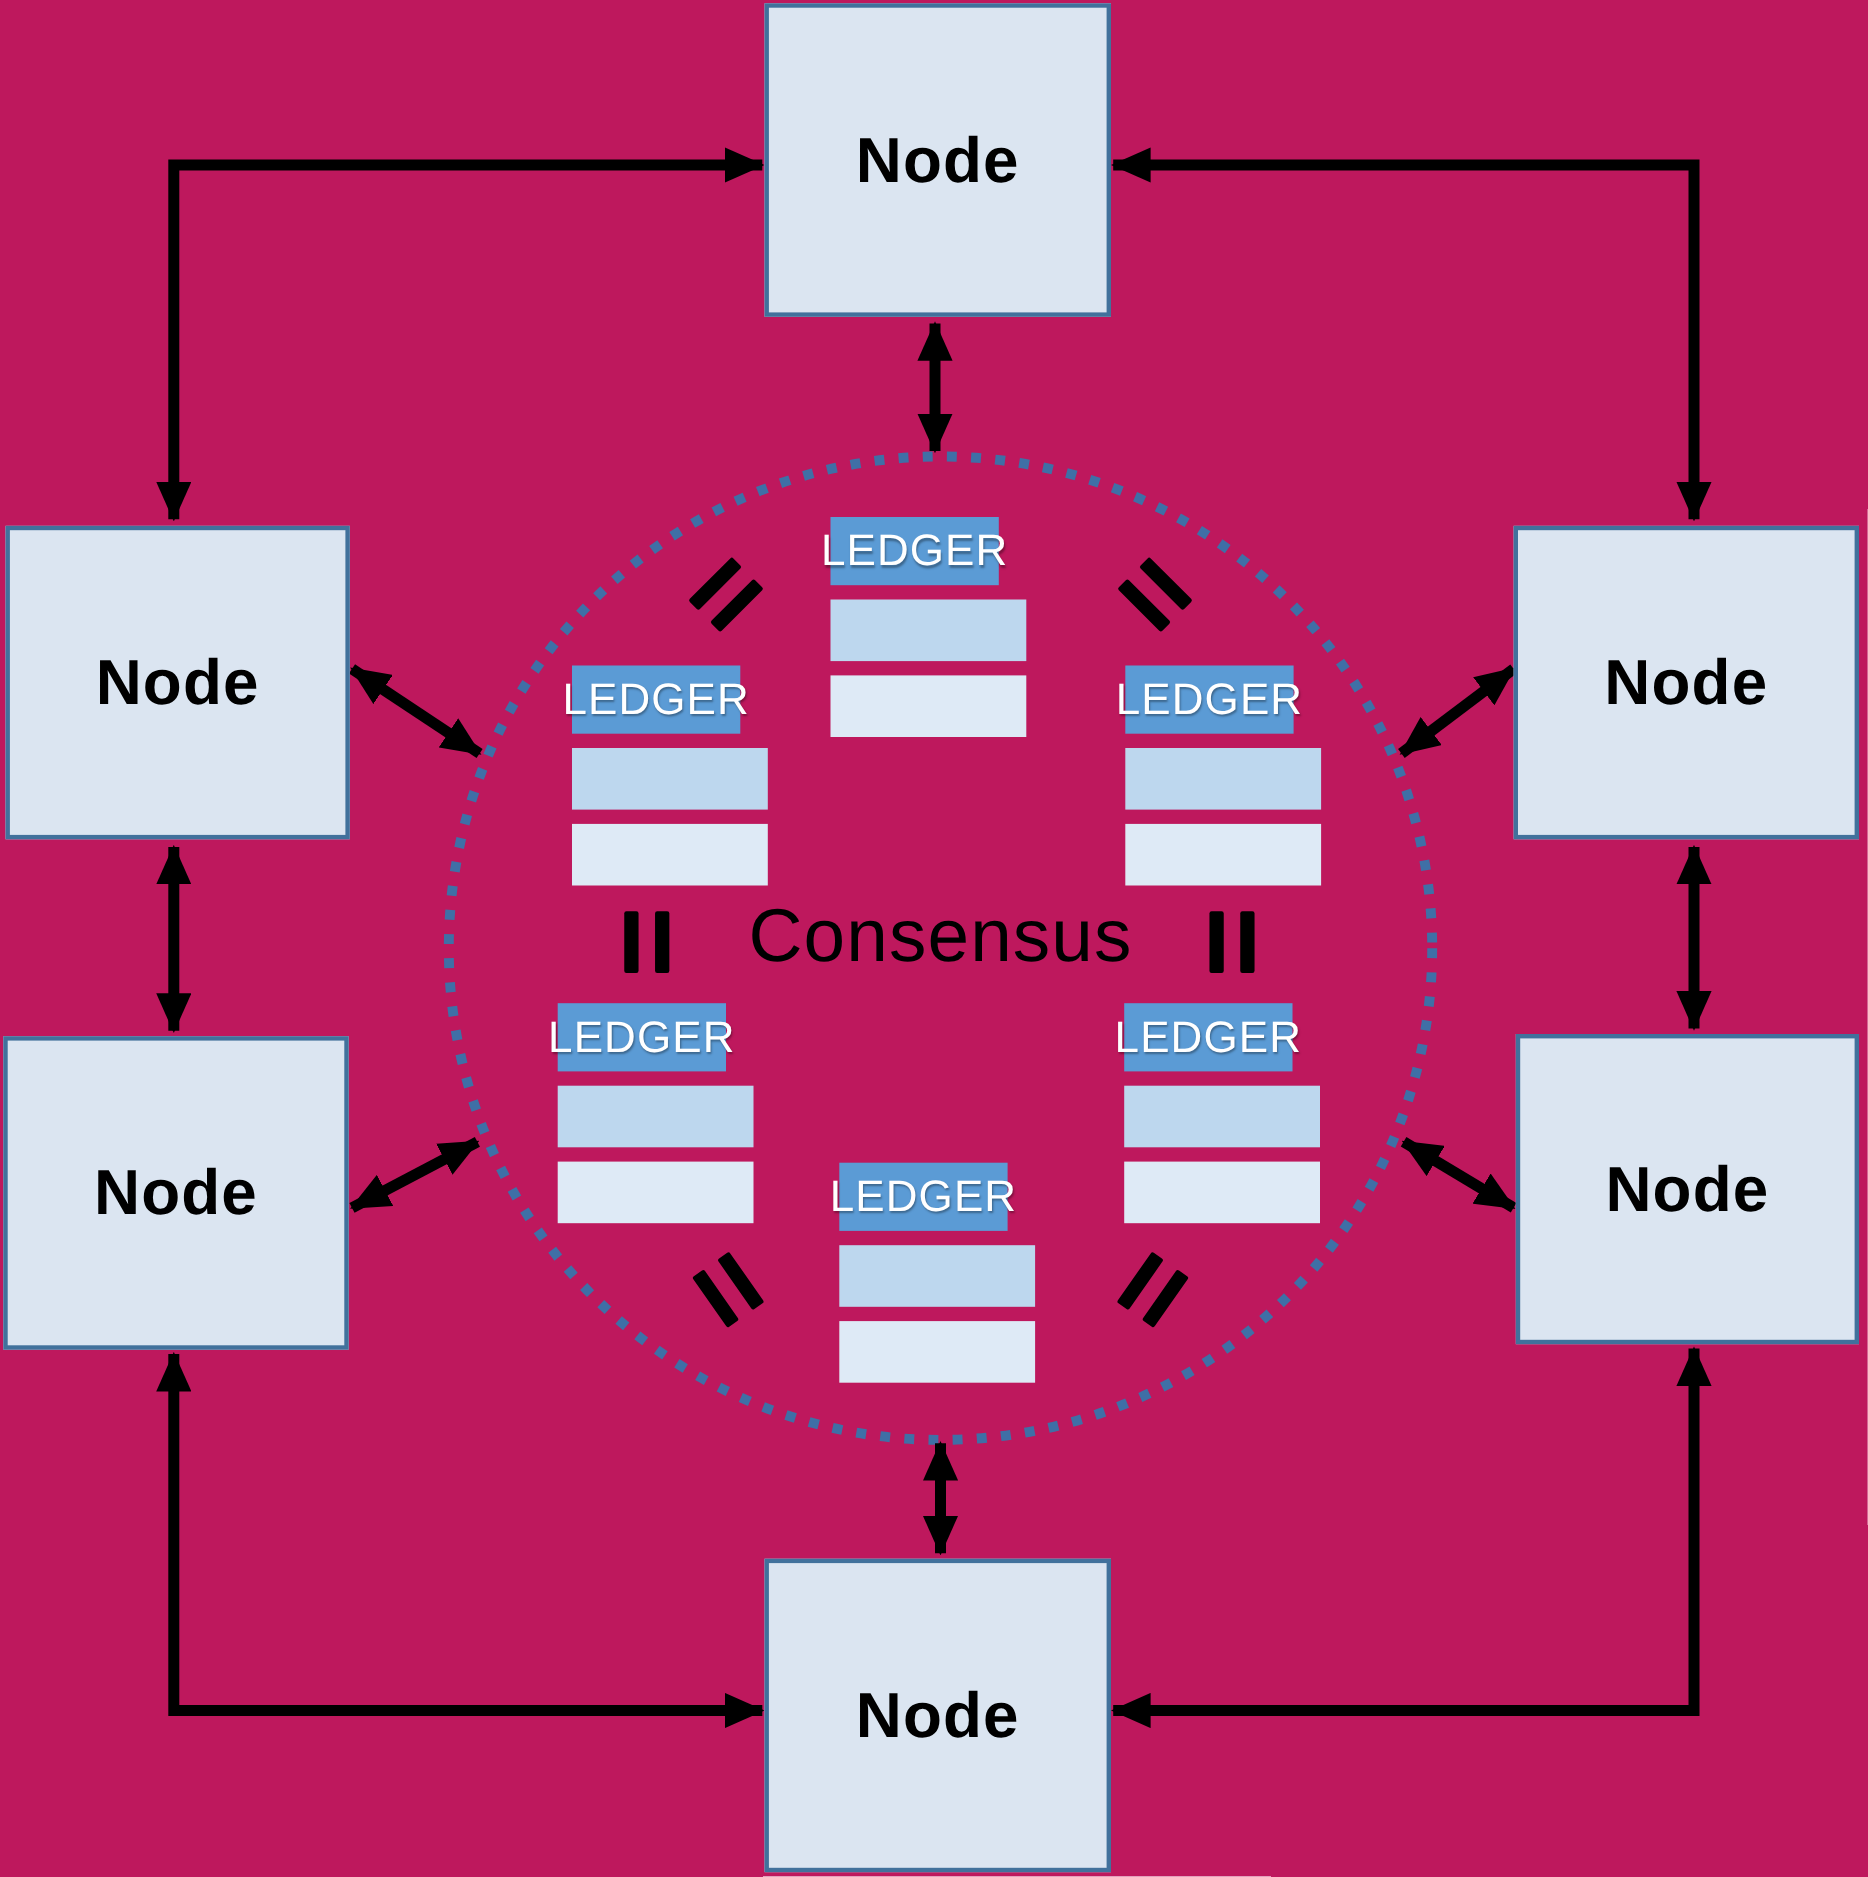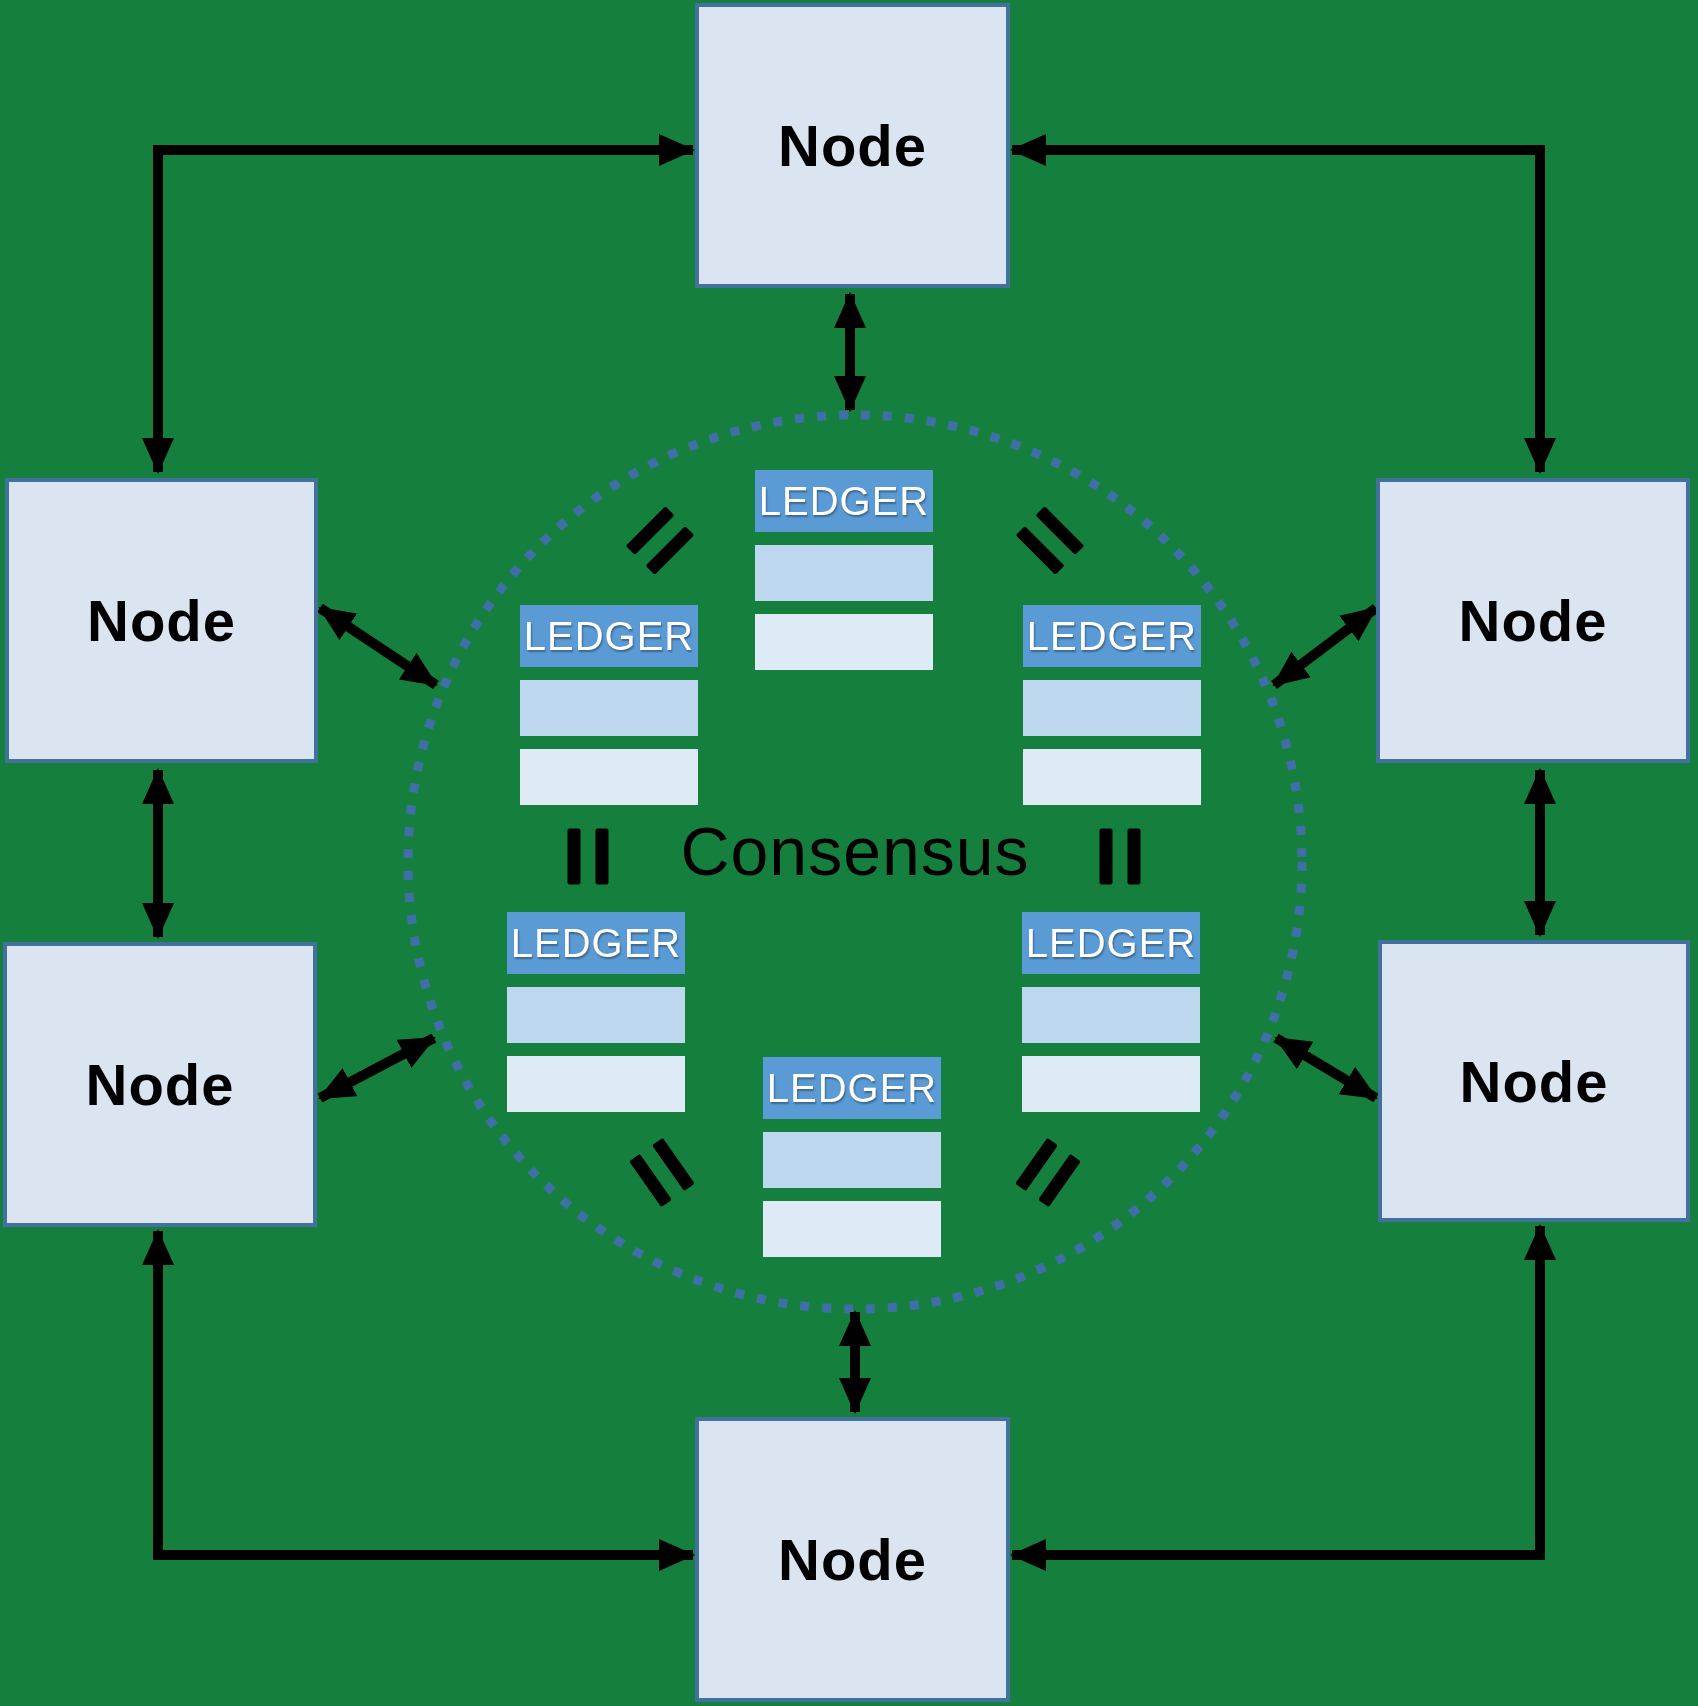--- a/index.html
+++ b/index.html
@@ -6,7 +6,7 @@
   #canvas{
     position:relative;
     width:1698px;height:1706px;
-    background:#15803d;
+    background:#be185d;
     font-family:"Liberation Sans", sans-serif;
     overflow:hidden;
   }

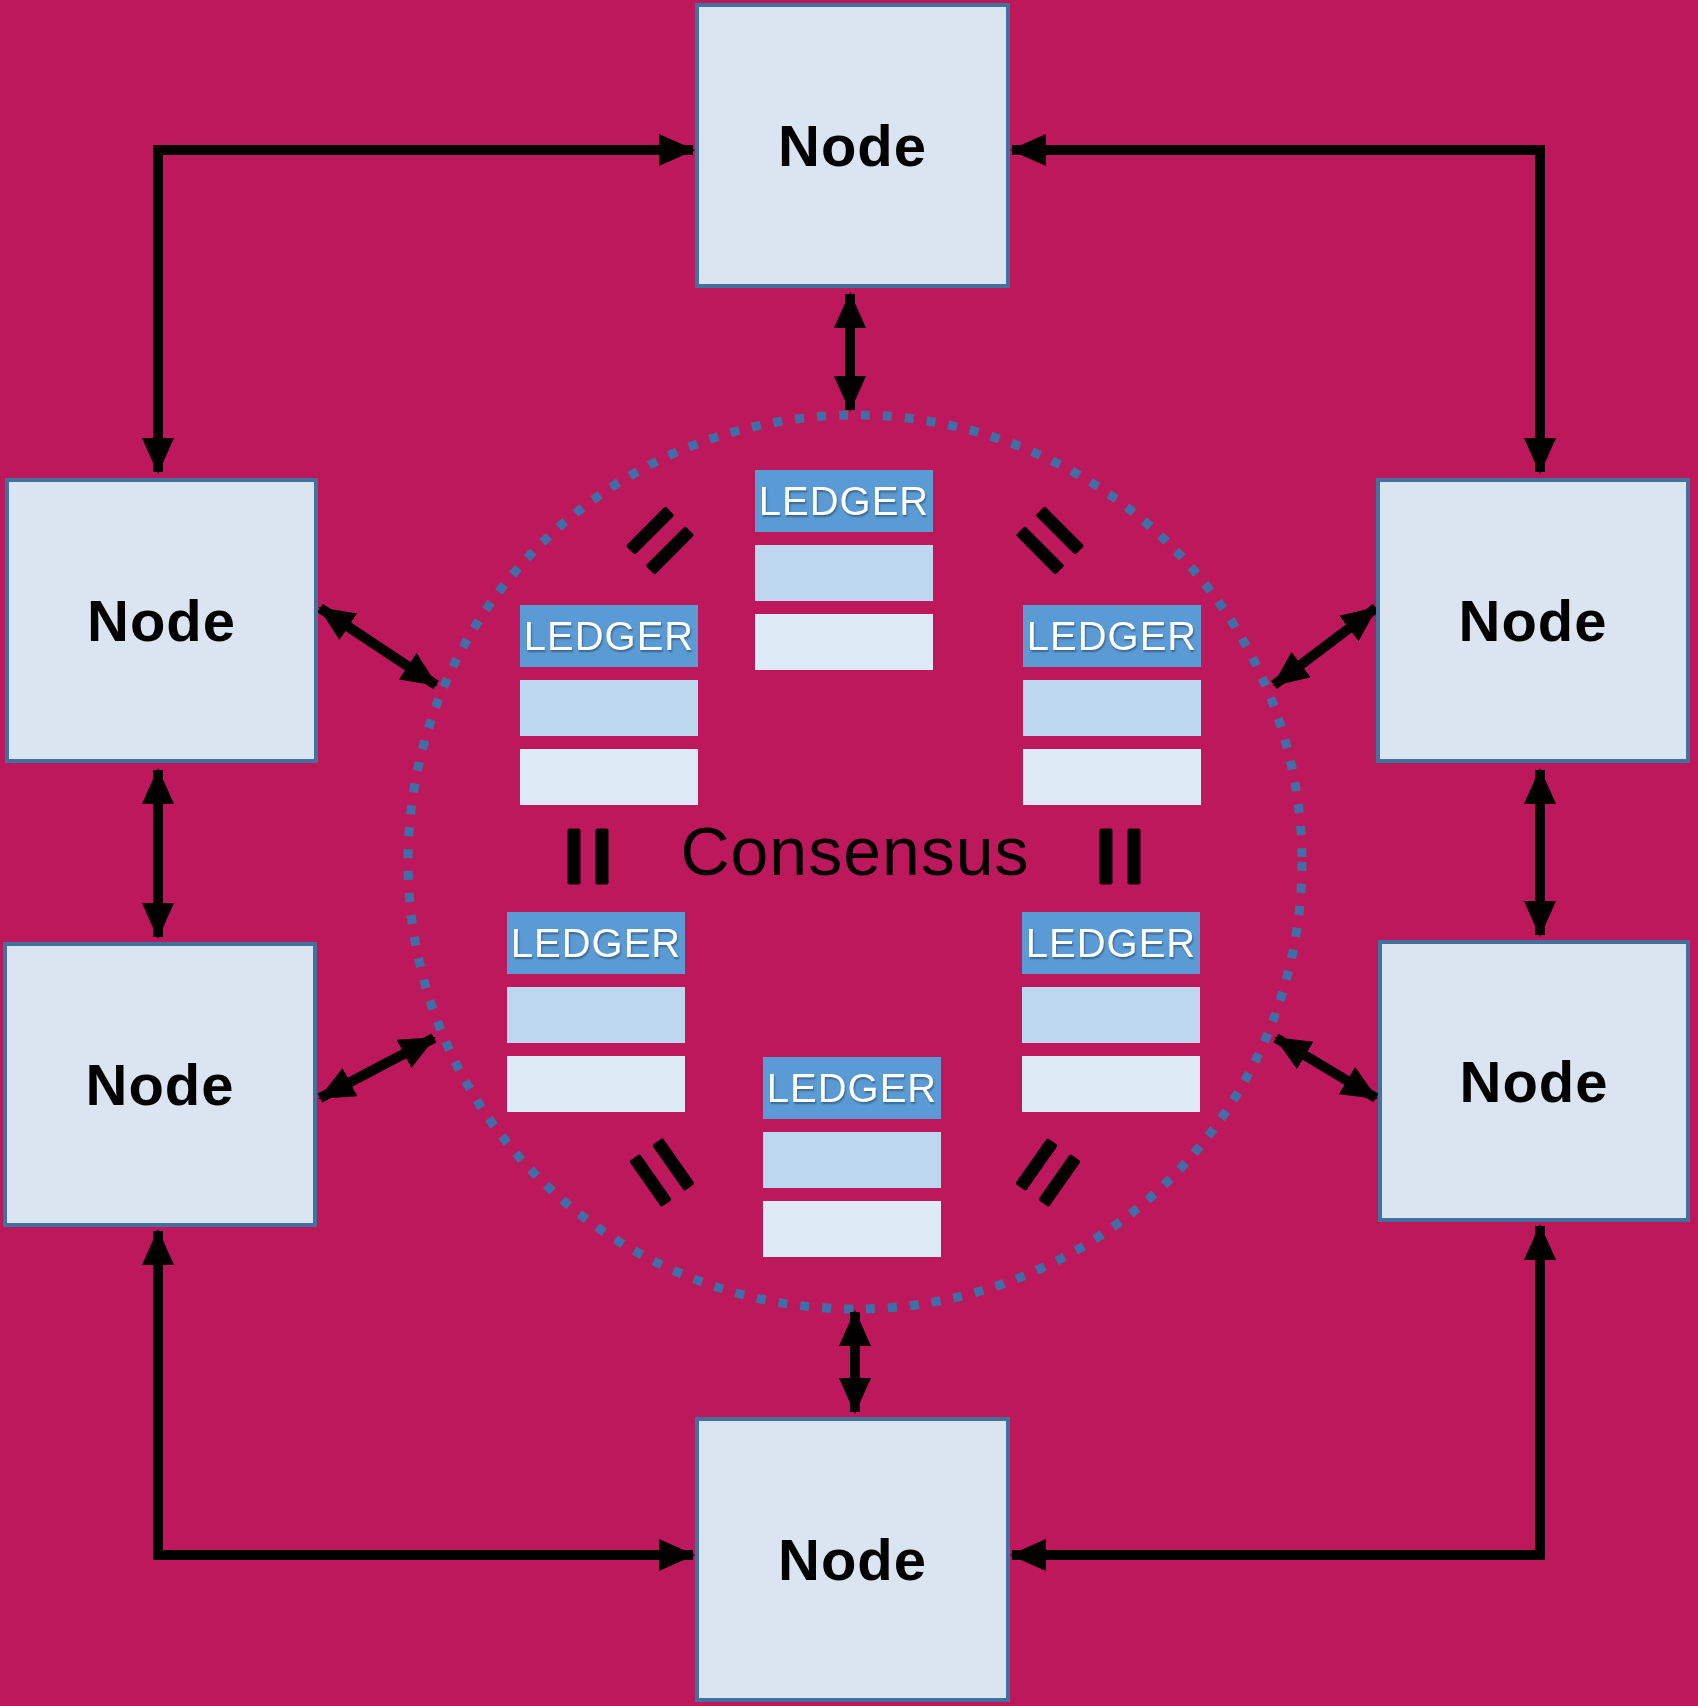--- a/index.html
+++ b/index.html
@@ -28,7 +28,7 @@
   }
   .ledger{position:absolute;width:178px;}
   .ledger-header{
-    width:178px;height:62px;
+    width:153px;height:62px;
     background:var(--ledger-header);
     color:var(--ledger-text);
     display:flex;align-items:center;justify-content:center;

